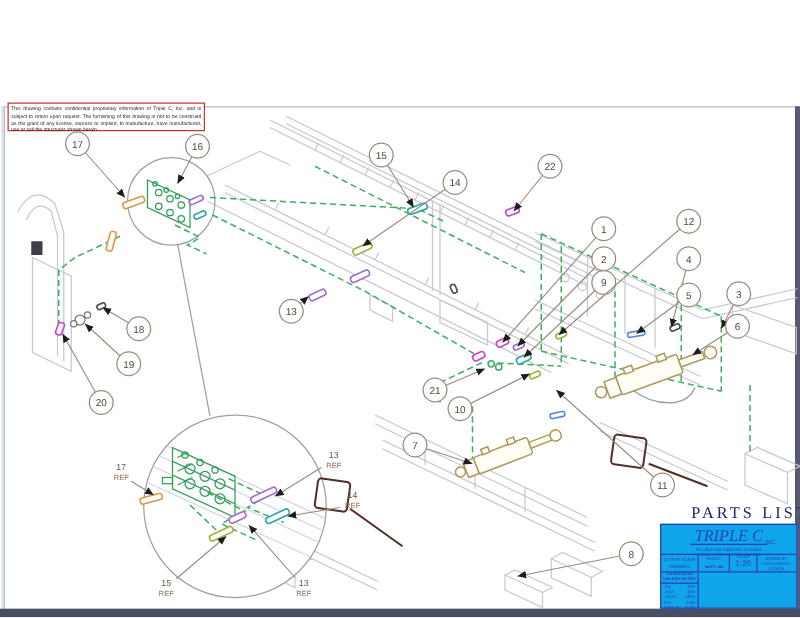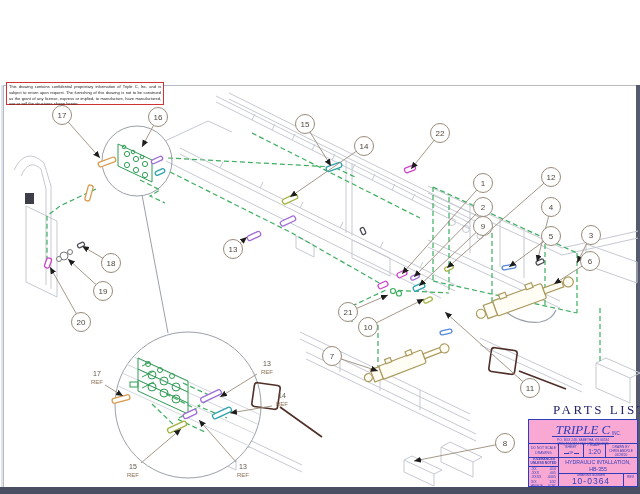--- a/index.html
+++ b/index.html
@@ -19,7 +19,7 @@
              font-size:13px;letter-spacing:2.5px;color:#23236e;white-space:nowrap;}
   
   #tb{position:absolute;left:528px;top:419px;width:108px;height:66px;border:1px solid #2e3eb8;
-      color:#2e3eb8;background:#f9a8d4;}
+      color:#2e3eb8;background:#0ea5e9;}
   .tb-logo{height:23px;border-bottom:1px solid #2e3eb8;text-align:center;position:relative;}
   .tb-company{font-family:"Liberation Serif",serif;font-style:italic;font-size:13px;line-height:12px;
               display:inline-block;border-bottom:1px solid #2e3eb8;padding:0 4px;}

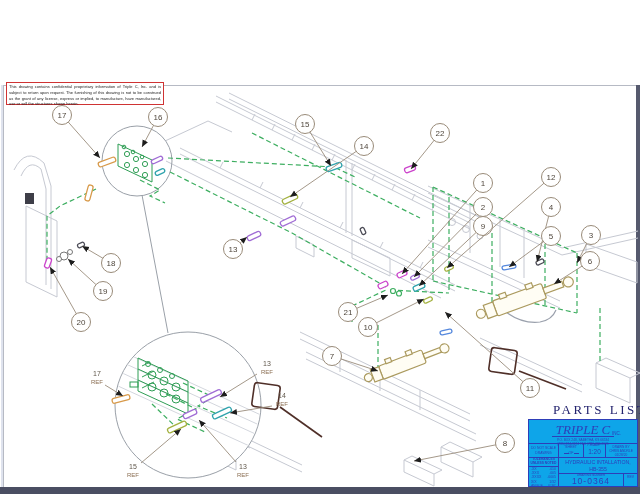--- a/index.html
+++ b/index.html
@@ -476,19 +476,6 @@
             <span>0°30'</span>
           </div>
       </div>
-      <div class="tb-right">
-        <div class="tb-title">
-          <div>HYDRAULIC INTALLATION,</div>
-          <div>HB-355</div>
-        </div>
-        <div class="tb-num">
-          <div class="tb-num-main">
-            <div class="tb-num-lbl">DRAWING NUMBER</div>
-            <div class="tb-num-val">10-0364</div>
-          </div>
-          <div class="tb-rev">REV</div>
-        </div>
-      </div>
     </div>
   </div>
 

